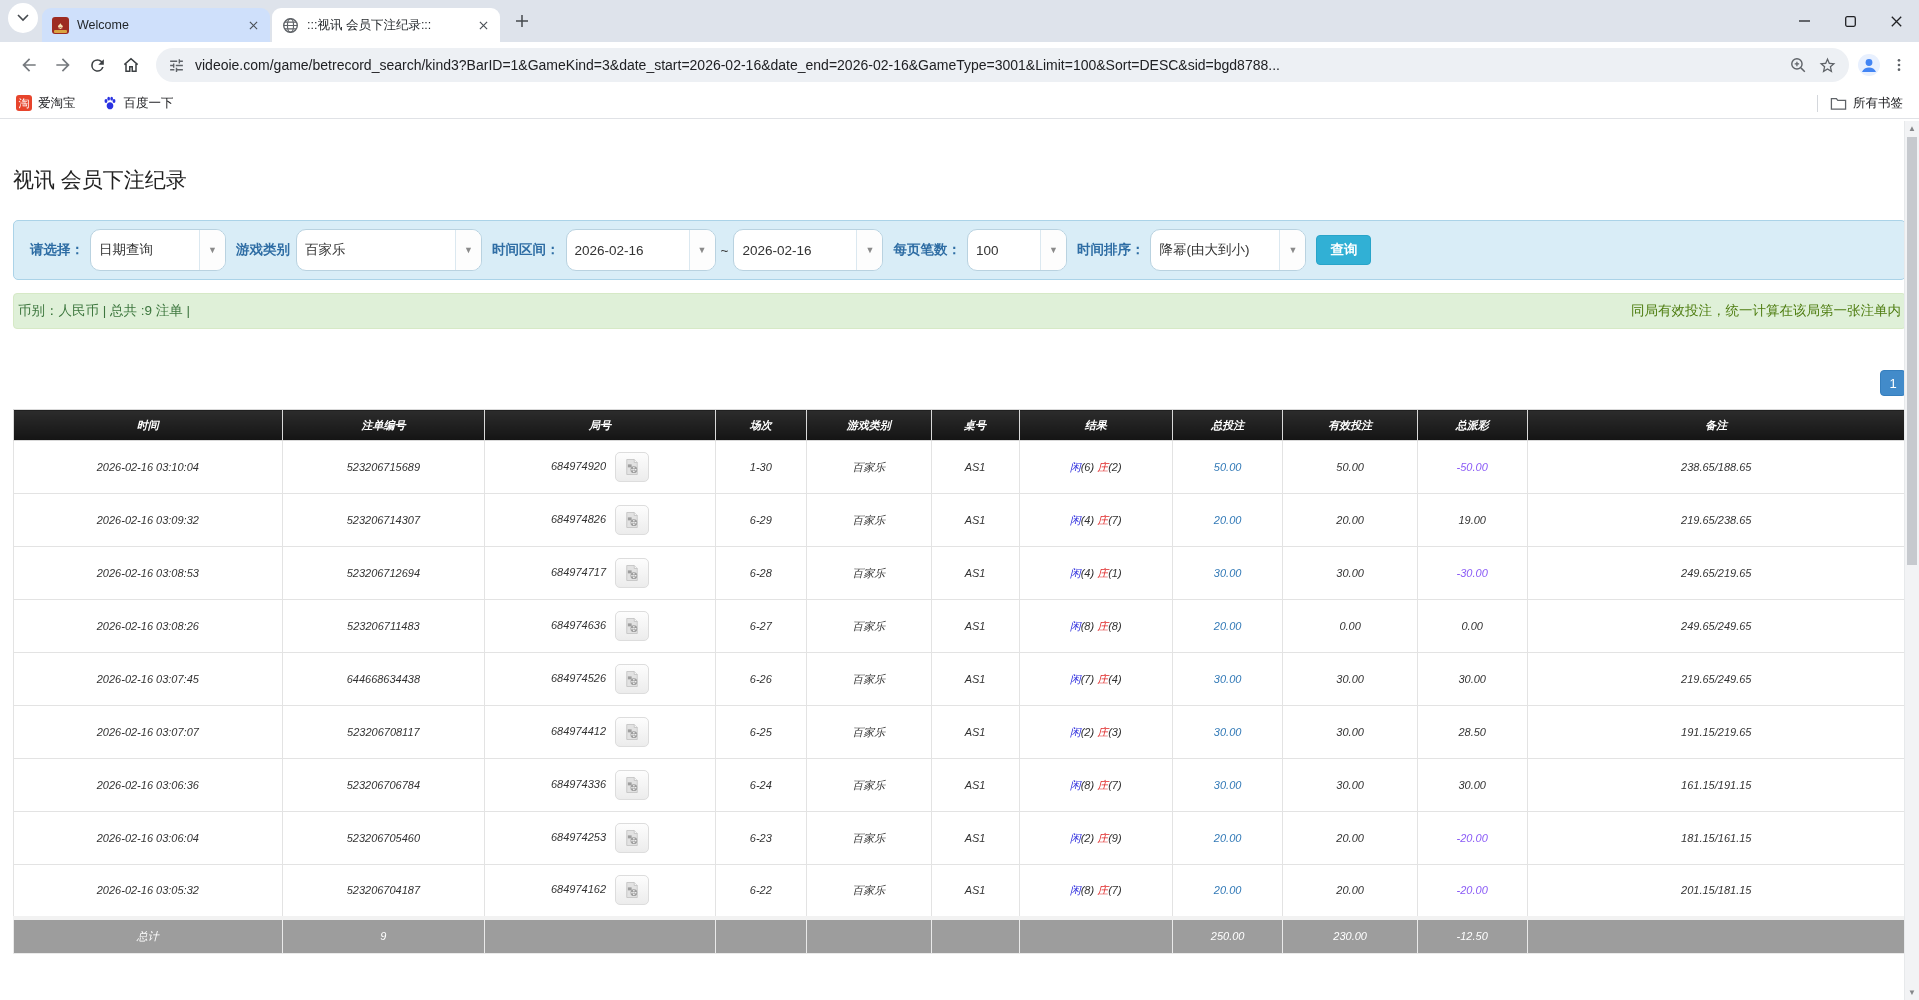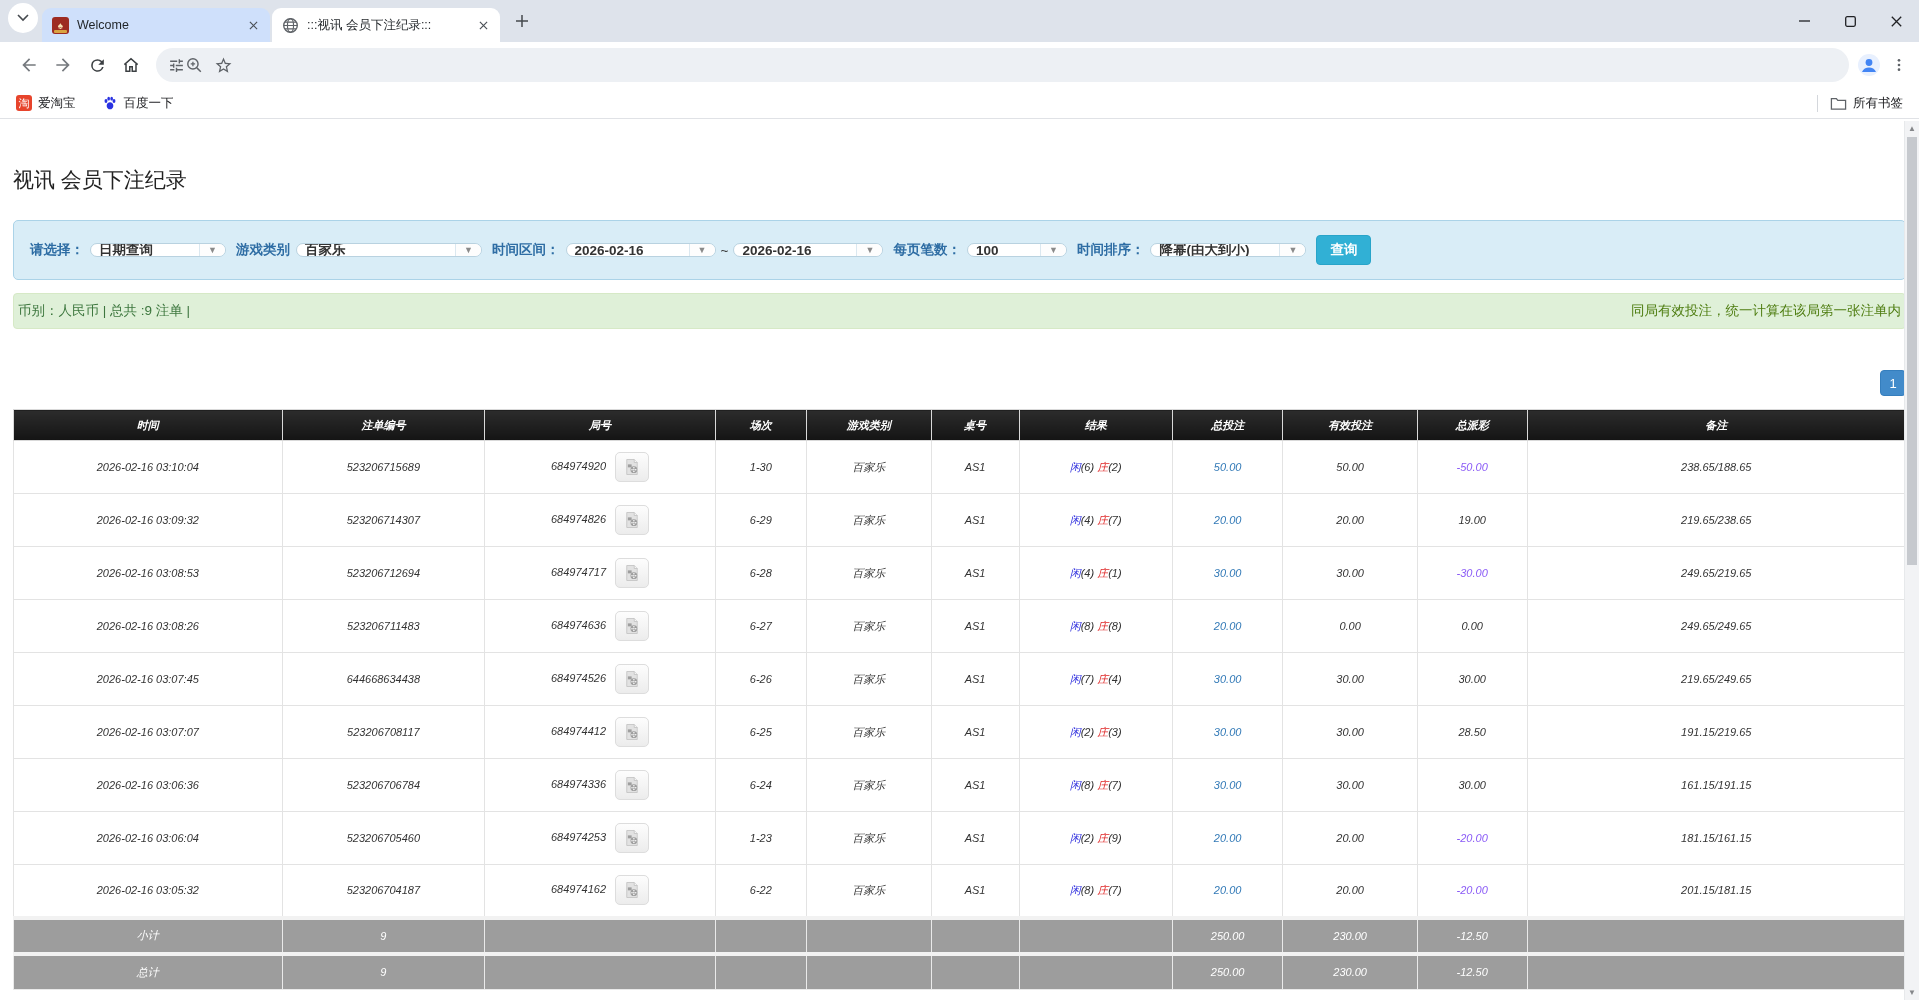--- a/index.html
+++ b/index.html
@@ -171,6 +171,7 @@
     <svg width="17" height="17" viewBox="0 0 24 24">
         <path fill="#5f6368" d="M3 17v2h6v-2H3zM3 5v2h10V5H3zm10 16v-2h8v-2h-8v-2h-2v6h2zM7 9v2H3v2h4v2h2V9H7zm14 4v-2H11v2h10zm-6-4h2V7h4V5h-4V3h-2v6z"></path>
       </svg>
+    <div class="url-text">videoie.com/game/betrecord_search/kind3?BarID=1&amp;GameKind=3&amp;date_start=2026-02-16&amp;date_end=2026-02-16&amp;GameType=3001&amp;Limit=100&amp;Sort=DESC&amp;sid=bgd8788...</div>
     <div class="right-icons">
       <svg width="19" height="19" viewBox="0 0 24 24">
         <circle cx="10" cy="10" r="6.5" fill="none" stroke="#5f6368" stroke-width="1.8"></circle>

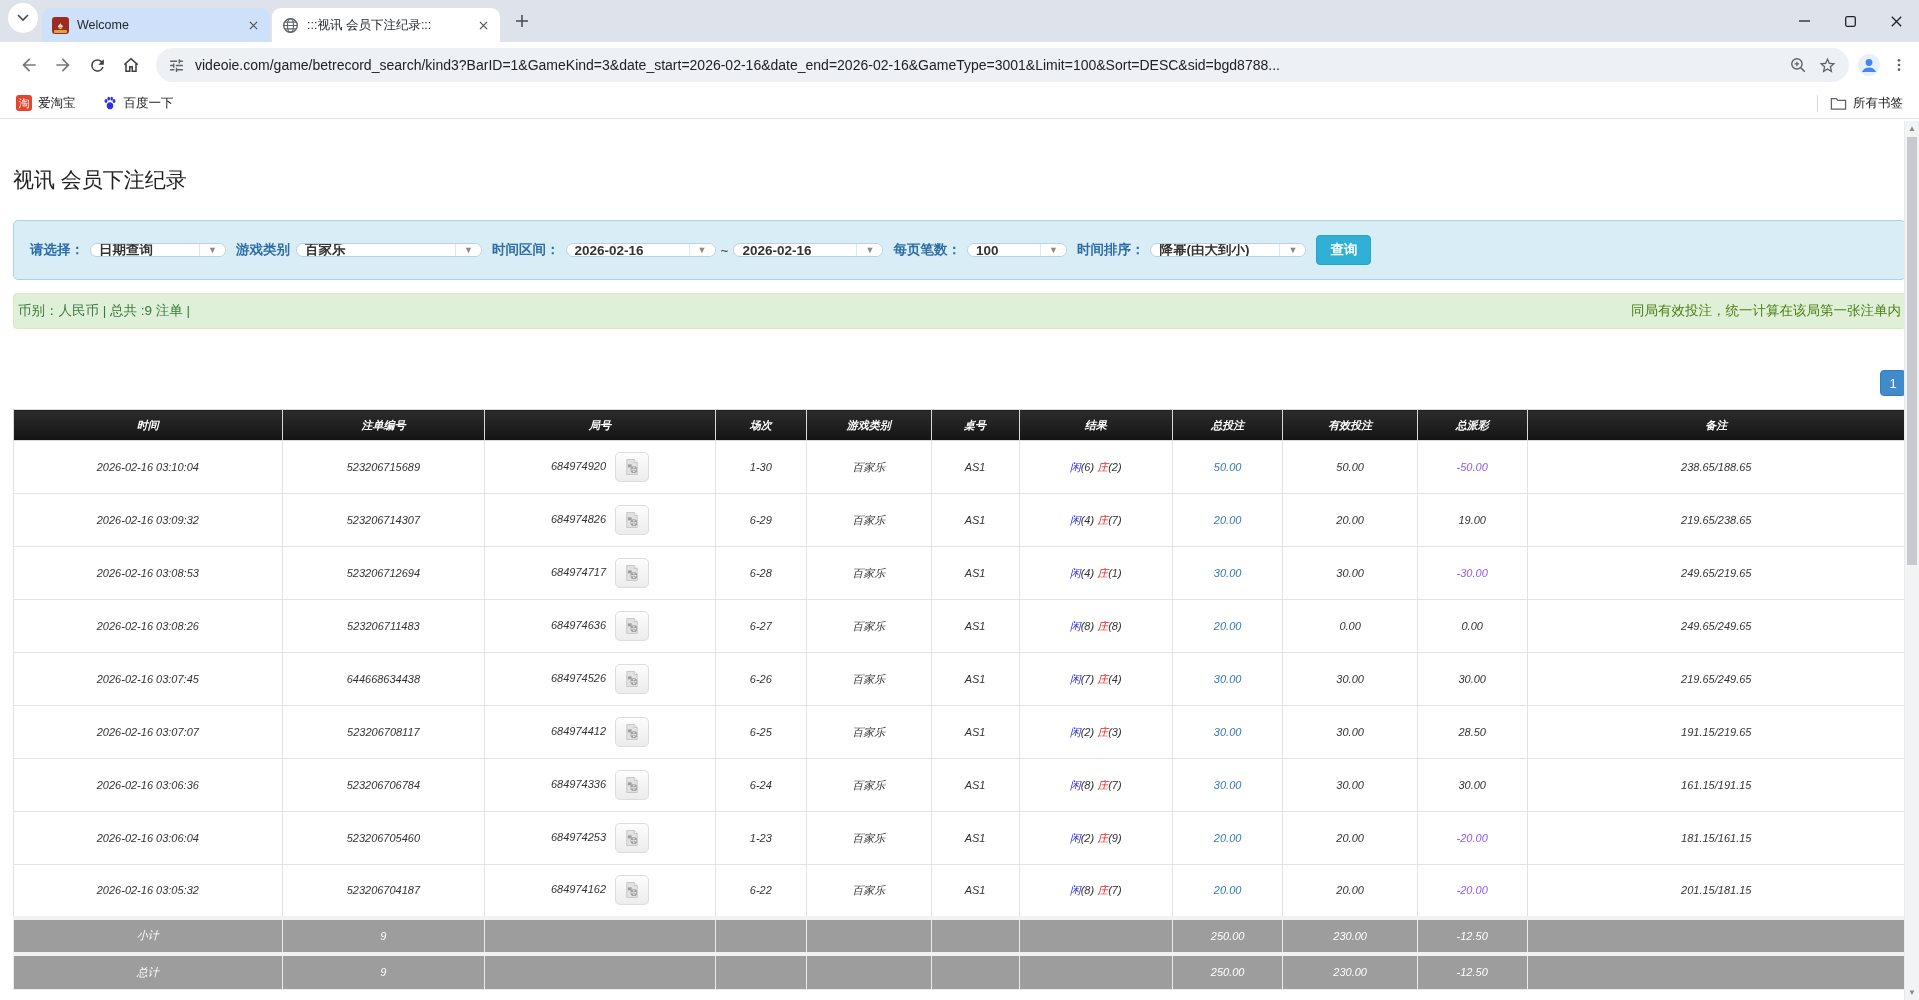--- a/index.html
+++ b/index.html
@@ -46,7 +46,7 @@
                   display:flex; align-items:center; padding:0 14px; font-size:13.5px; }
   .f-label { color:#2e6da4; font-weight:bold; margin:0 6px 0 10px; white-space:nowrap;font-family:Liberation Serif, serif; }
   .f-label:first-child { margin-left:2px; }
-  .combo { background:#fff; border:1px solid #b9d2e0; border-radius:10px; height:14px; display:flex; align-items:center; overflow:hidden;font-weight:bold; }
+  .combo { background:#fff; border:1px solid #b9d2e0; border-radius:10px; height:42px; display:flex; align-items:center; overflow:hidden; }
   .combo .combo-val { flex:1; padding:0 8px; color:#333; white-space:nowrap; overflow:hidden; }
   .combo .combo-arrow { width:26px; height:100%; border-left:1px solid #dbe8f0; display:flex; align-items:center;
                         justify-content:center; color:#8a8a8a; font-size:9px; background:#fdfdfd; }

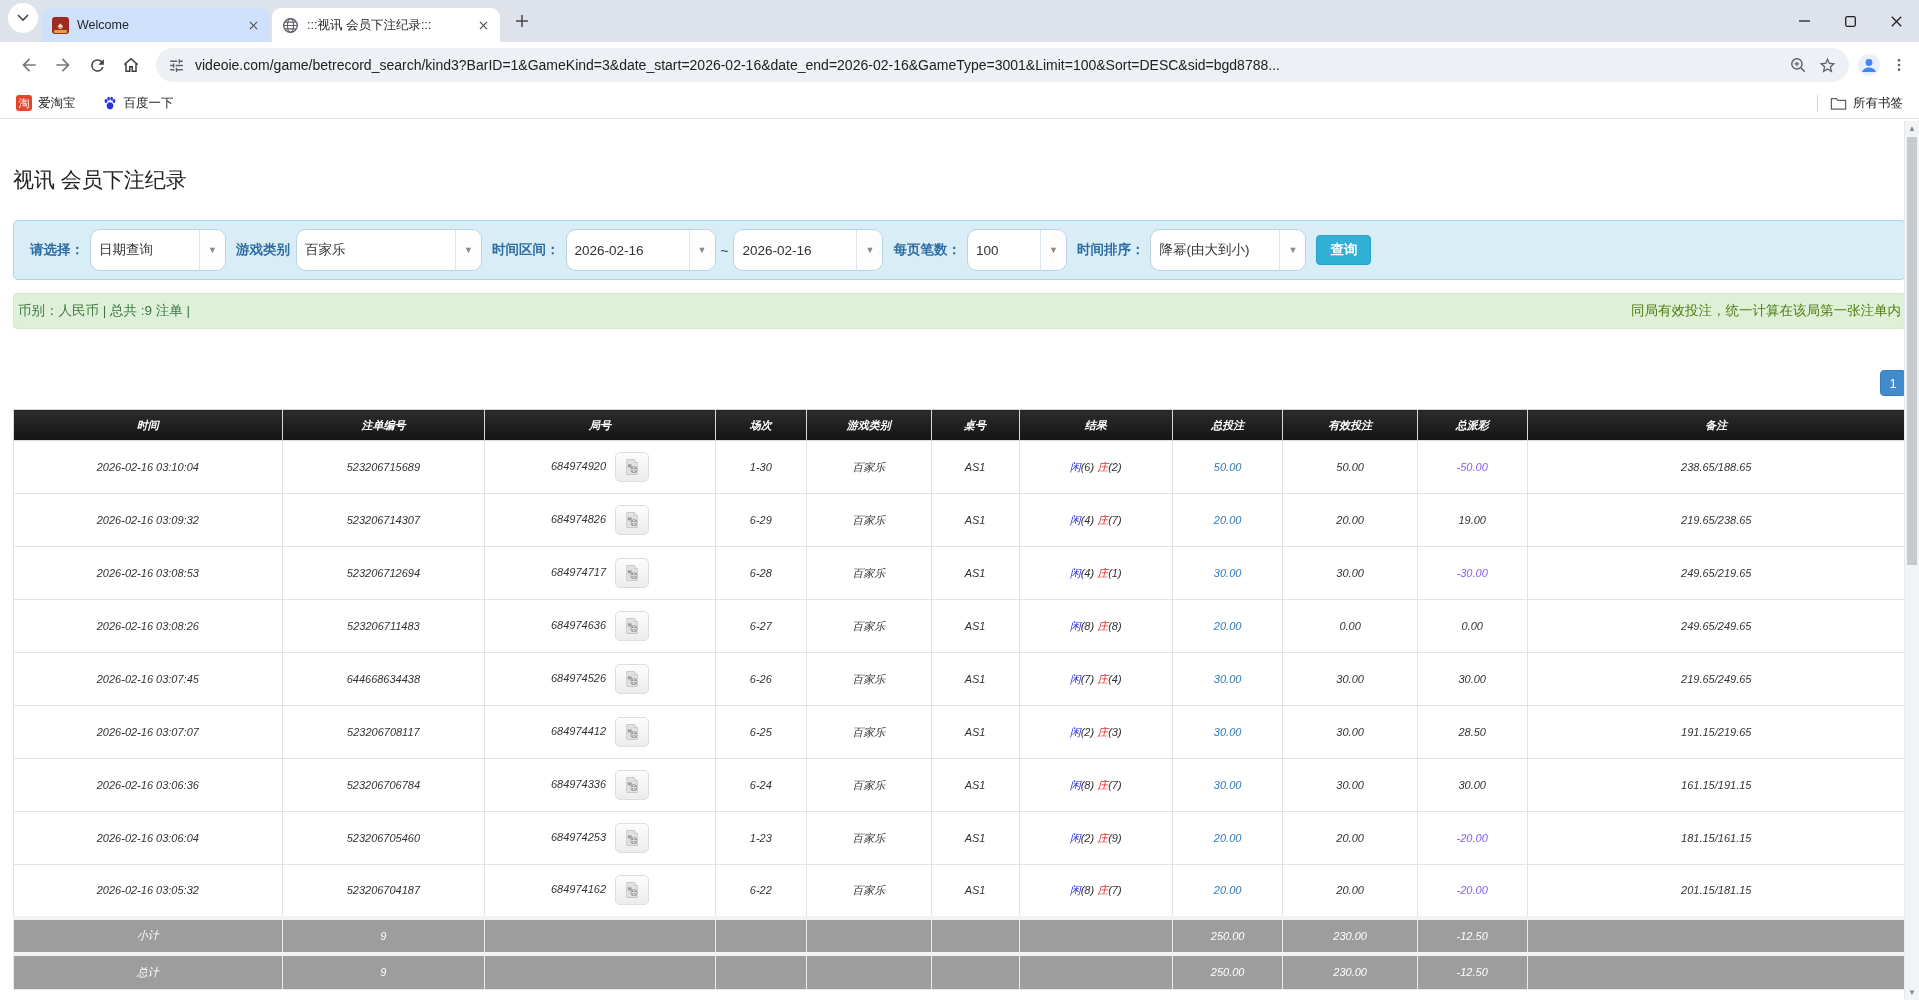--- a/index.html
+++ b/index.html
@@ -497,7 +497,7 @@
                 <circle cx="14.5" cy="18.1" r="1" fill="#fff"></circle>
               </svg>
             </span></td>
-          <td>1-23</td>
+          <td>6-23</td>
           <td>百家乐</td>
           <td>AS1</td>
           <td><span class="r-player">闲</span><span>(2)</span> <span class="r-banker">庄</span><span>(9)</span></td>

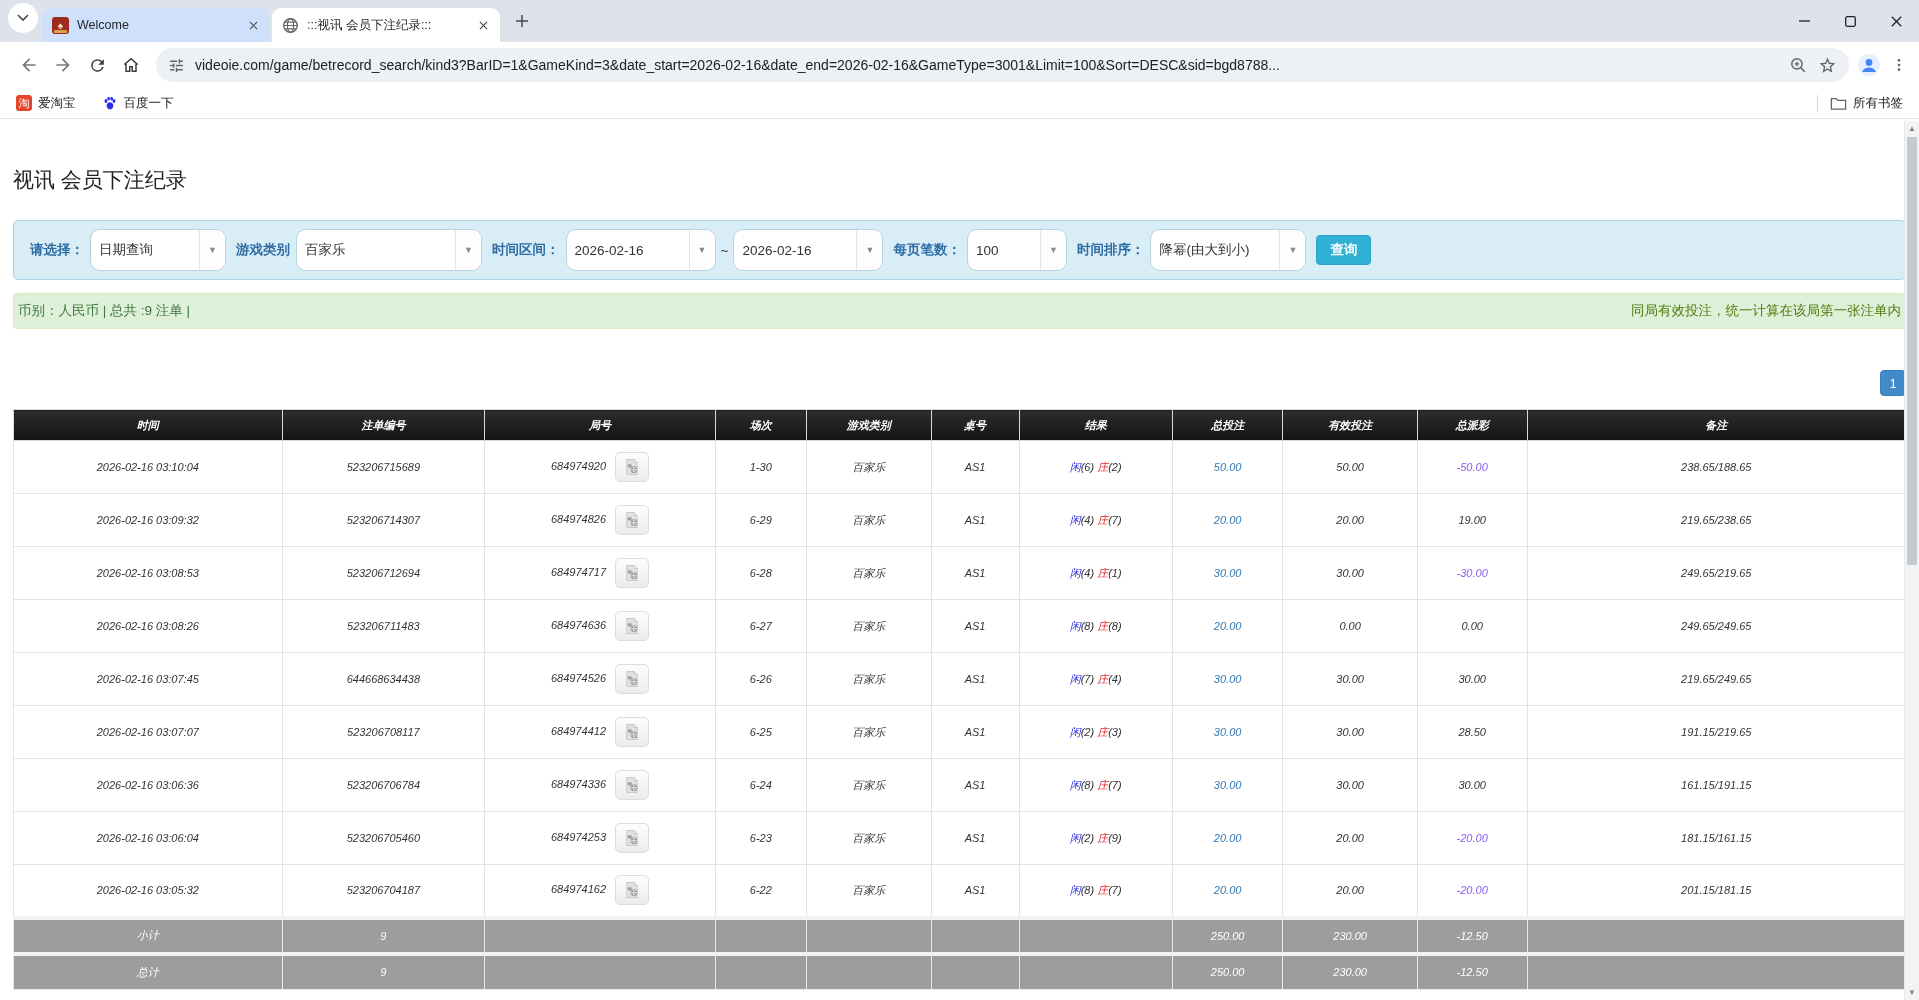--- a/index.html
+++ b/index.html
@@ -533,19 +533,6 @@
         </tr>
       </tbody>
     <tfoot>
-      <tr class="sum-row first">
-        <td>小计</td>
-        <td>9</td>
-        <td></td>
-          <td></td>
-          <td></td>
-          <td></td>
-          <td></td>
-        <td>250.00</td>
-        <td>230.00</td>
-        <td class="neg">-12.50</td>
-        <td></td>
-      </tr>
       <tr class="sum-row last">
         <td>总计</td>
         <td>9</td>

